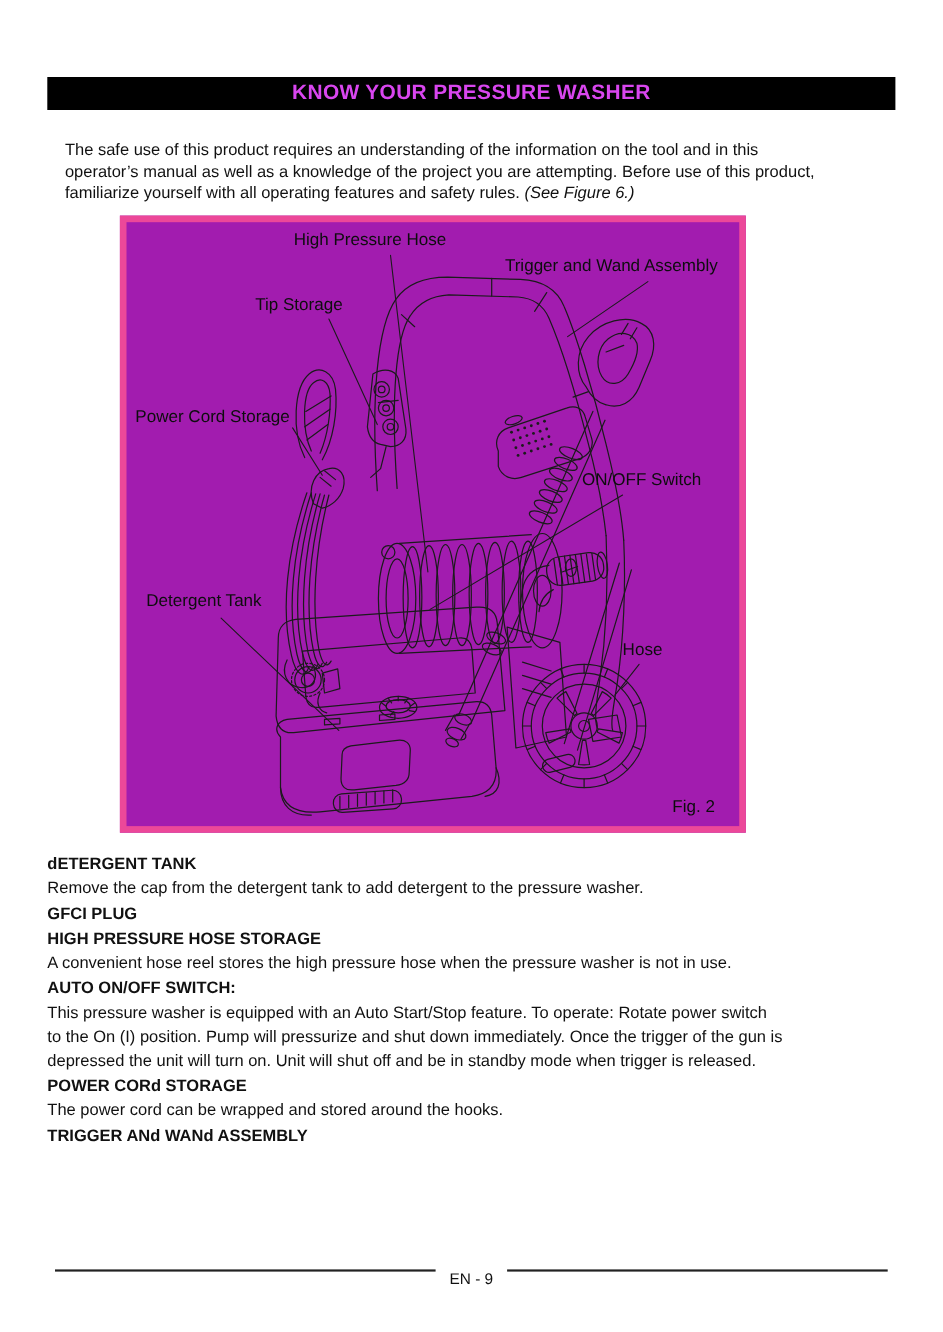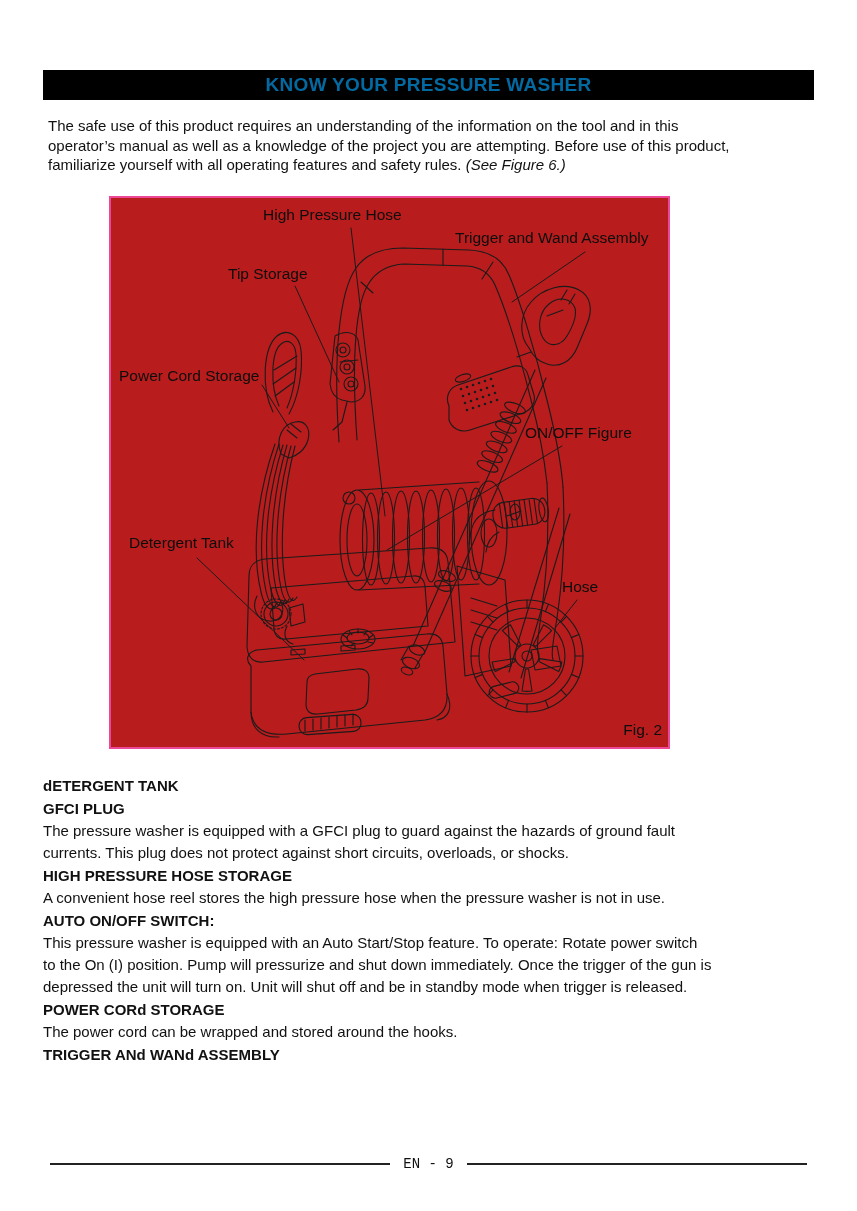--- a/index.html
+++ b/index.html
@@ -6,7 +6,7 @@
   body{width:857px;height:1211px;position:relative;overflow:hidden;
        font-family:"Liberation Sans","DejaVu Sans",sans-serif;color:#111;}
   .bar{position:absolute;left:43px;top:70px;width:771px;height:30px;background:#000;
-       color:#0369a1;text-align:center;line-height:30px;font-size:19px;font-weight:bold;letter-spacing:.3px;}
+       color:#d946ef;text-align:center;line-height:30px;font-size:19px;font-weight:bold;letter-spacing:.3px;}
   .intro{position:absolute;left:43px;top:111px;width:778px;font-size:15px;line-height:19.5px;
        white-space:pre-wrap;margin:5px;}
   .intro .it{font-style:italic;}

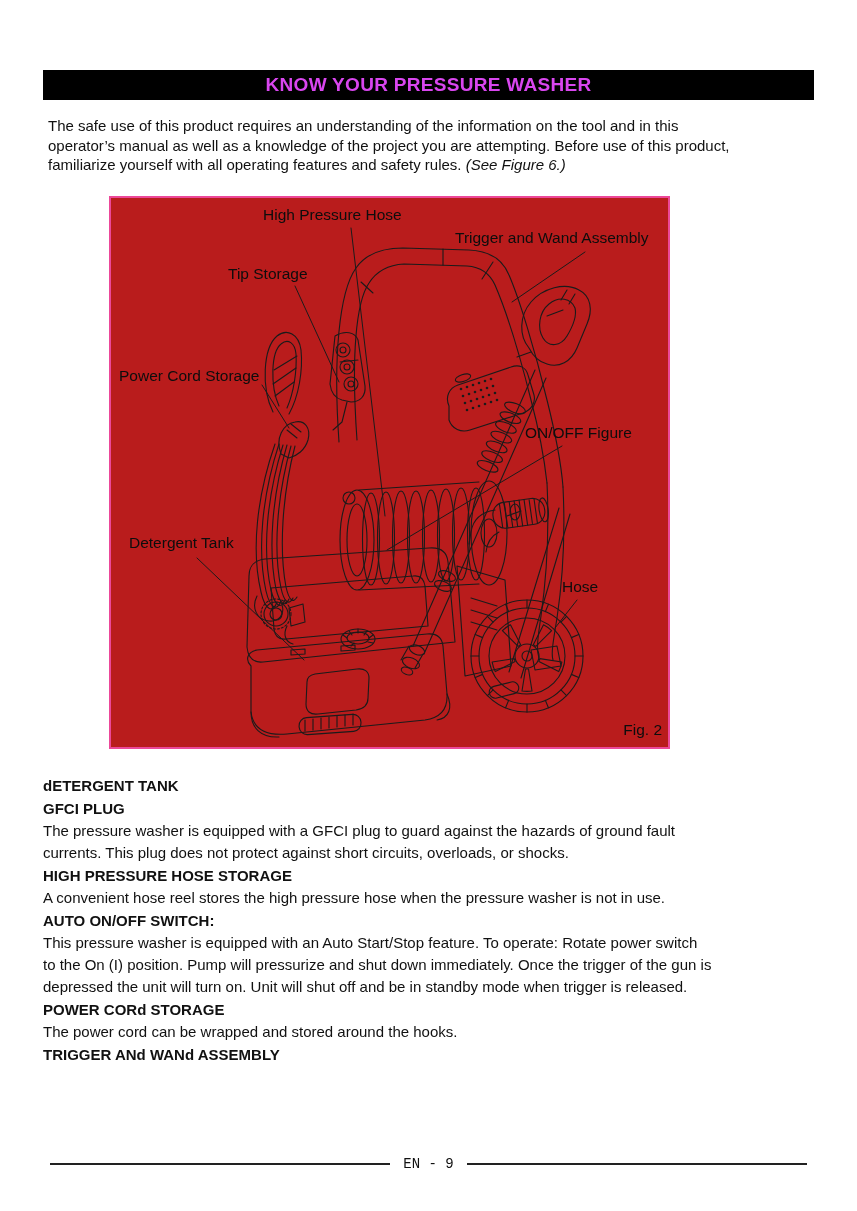--- a/index.html
+++ b/index.html
@@ -8,7 +8,7 @@
   .bar{position:absolute;left:43px;top:70px;width:771px;height:30px;background:#000;
        color:#d946ef;text-align:center;line-height:30px;font-size:19px;font-weight:bold;letter-spacing:.3px;}
   .intro{position:absolute;left:43px;top:111px;width:778px;font-size:15px;line-height:19.5px;
-       white-space:pre-wrap;margin:5px;}
+       white-space:pre-wrap;margin:16px;}
   .intro .it{font-style:italic;}
   .figbox{position:absolute;left:109px;top:196px;width:557px;height:549px;border:2px solid #ec4899;
        box-sizing:content-box;background:#b91c1c;}

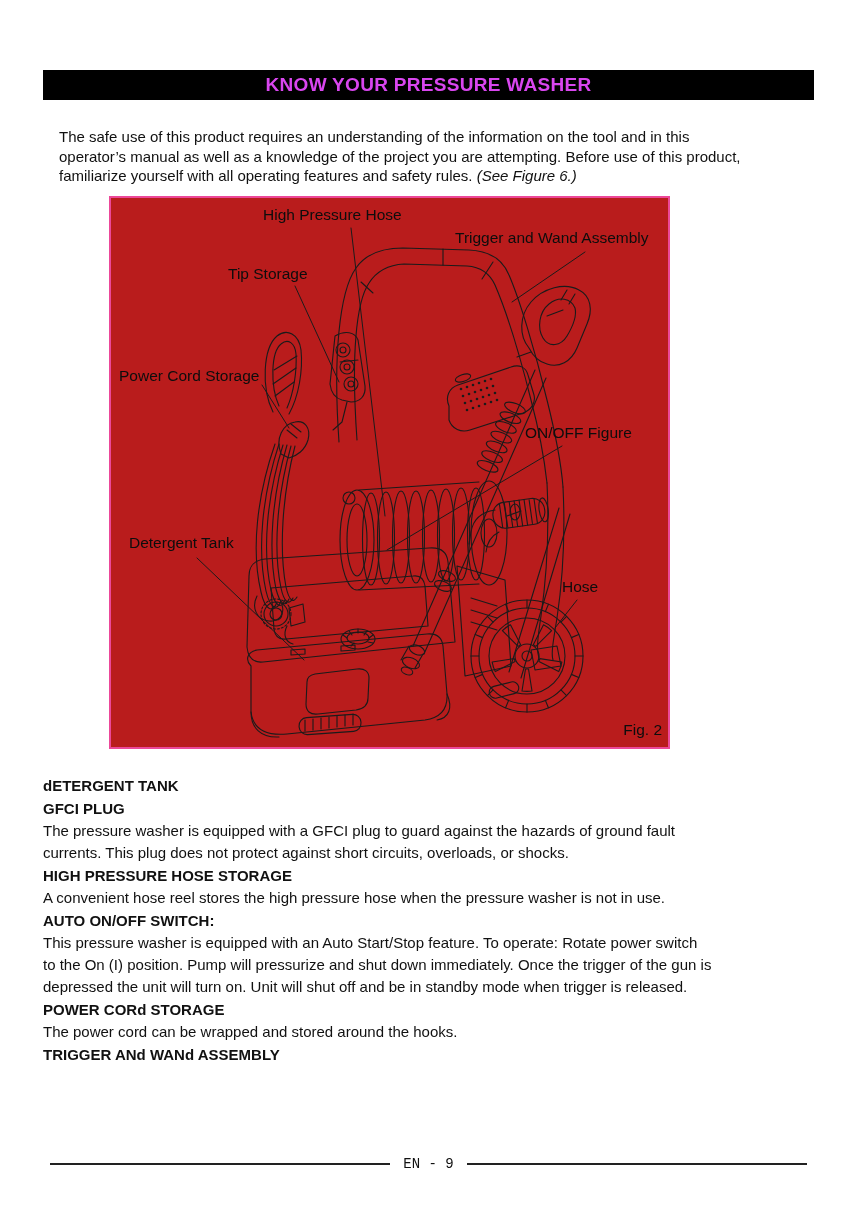--- a/index.html
+++ b/index.html
@@ -10,8 +10,8 @@
   .intro{position:absolute;left:43px;top:111px;width:778px;font-size:15px;line-height:19.5px;
        white-space:pre-wrap;margin:16px;}
   .intro .it{font-style:italic;}
-  .figbox{position:absolute;left:109px;top:196px;width:557px;height:549px;border:2px solid #ec4899;
-       box-sizing:content-box;background:#b91c1c;}
+  .figbox{position:absolute;left:109px;top:196px;width:557px;height:549px;border:6px solid #ec4899;
+       box-sizing:content-box;background:#a21caf;}
   .figbox svg{position:absolute;left:0;top:0;}
   .flabel{position:absolute;font-size:15.5px;white-space:nowrap;color:#0d0d0d;}
   .fcaption{position:absolute;right:6px;bottom:8px;font-size:15.5px;color:#0d0d0d;}

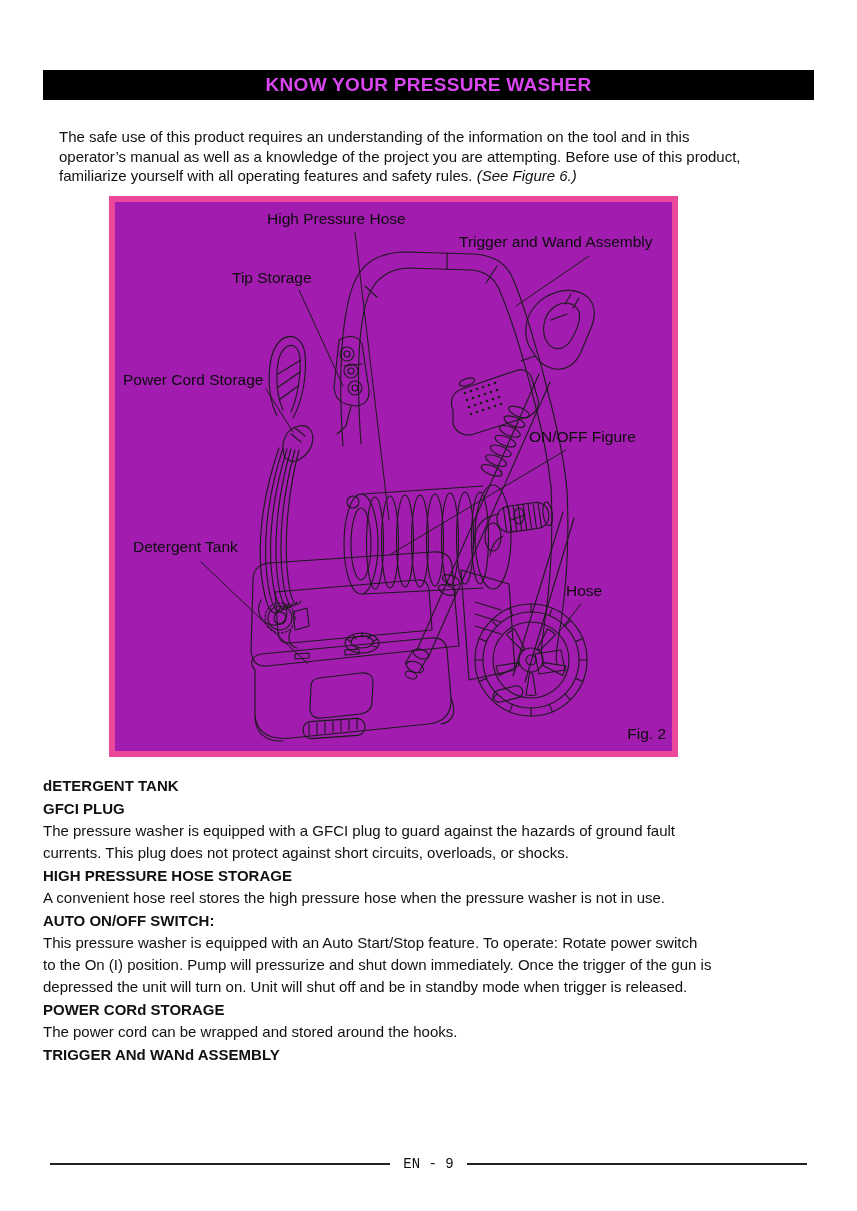--- a/index.html
+++ b/index.html
@@ -238,7 +238,7 @@
   <div class="flabel" style="left:344px;top:31px">Trigger and Wand Assembly</div>
   <div class="flabel" style="left:117px;top:67px">Tip Storage</div>
   <div class="flabel" style="left:8px;top:169px">Power Cord Storage</div>
-  <div class="flabel" style="left:414px;top:226px">ON/OFF Figure</div>
+  <div class="flabel" style="left:414px;top:226px">ON/OFF Switch</div>
   <div class="flabel" style="left:18px;top:336px">Detergent Tank</div>
   <div class="flabel" style="left:451px;top:380px">Hose</div>
   <div class="fcaption">Fig. 2</div>

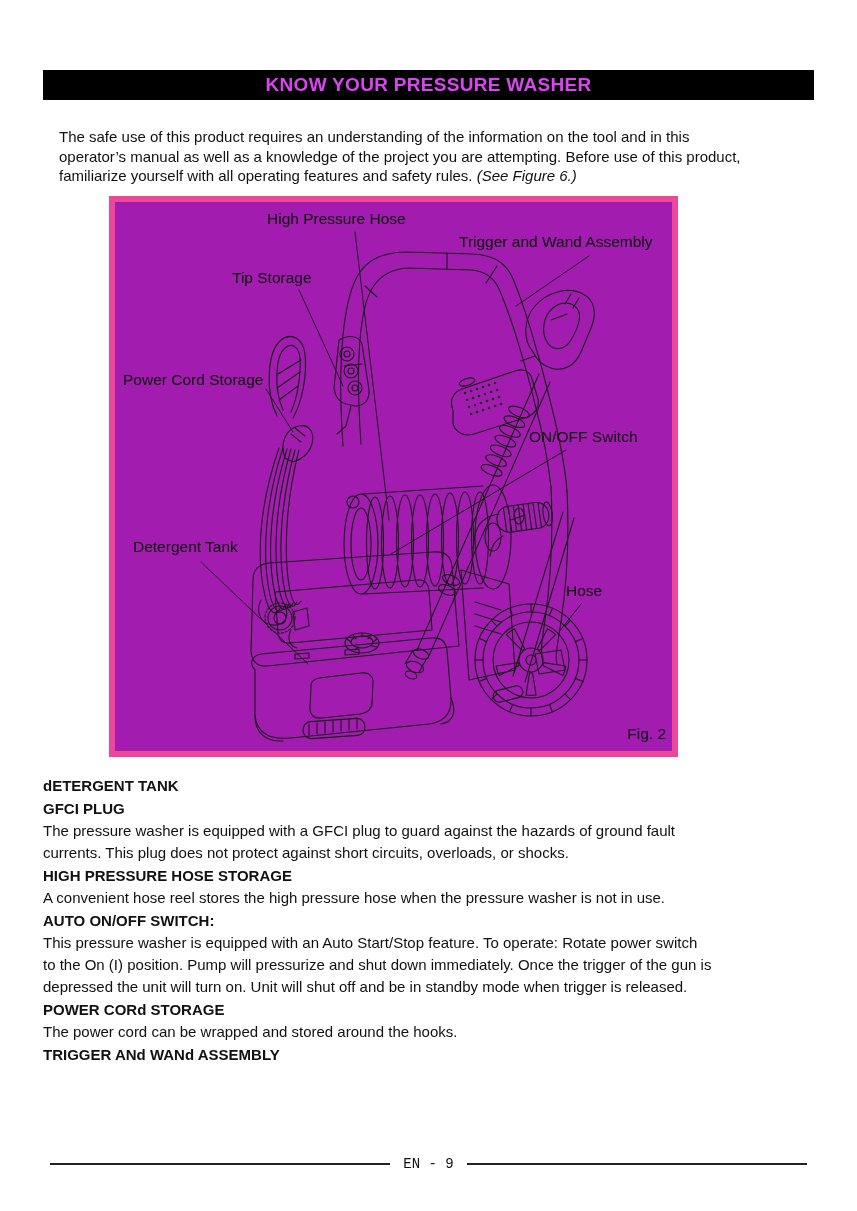--- a/index.html
+++ b/index.html
@@ -14,7 +14,7 @@
        box-sizing:content-box;background:#a21caf;}
   .figbox svg{position:absolute;left:0;top:0;}
   .flabel{position:absolute;font-size:15.5px;white-space:nowrap;color:#0d0d0d;}
-  .fcaption{position:absolute;right:6px;bottom:8px;font-size:15.5px;color:#0d0d0d;}
+  .fcaption{position:absolute;right:22px;bottom:8px;font-size:15.5px;color:#0d0d0d;}
   .sections{position:absolute;left:43px;top:774px;width:780px;}
   .sec-h{margin:0;font-size:15px;line-height:23px;font-weight:bold;}
   .sec-b{margin:0;font-size:15px;line-height:22px;white-space:pre-wrap;}

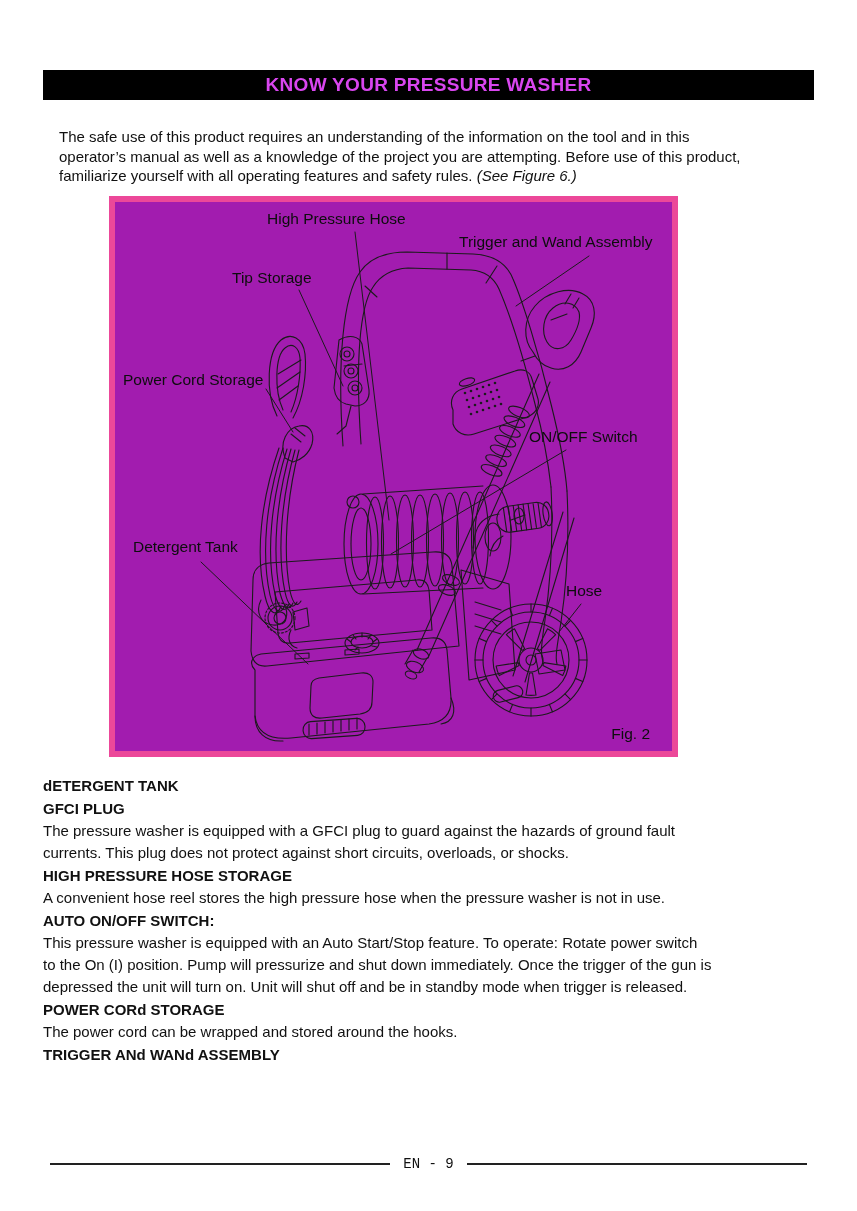--- a/index.html
+++ b/index.html
@@ -246,6 +246,7 @@
 
 <div class="sections">
   <h3 class="sec-h">dETERGENT TANK</h3>
+  <p class="sec-b">Remove the cap from the detergent tank to add detergent to the pressure washer.</p>
   <h3 class="sec-h">GFCI PLUG</h3>
   <p class="sec-b">The pressure washer is equipped with a GFCI plug to guard against the hazards of ground fault
 currents. This plug does not protect against short circuits, overloads, or shocks.</p>

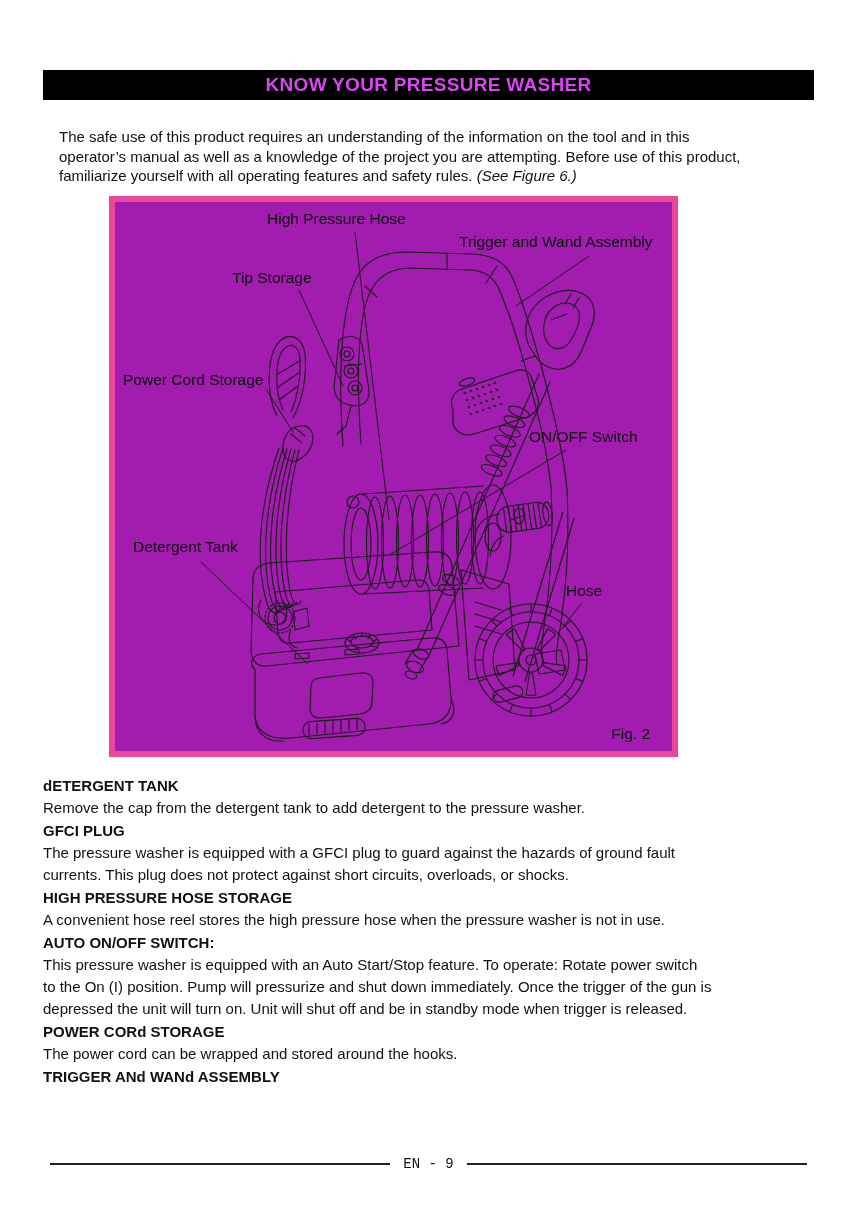--- a/index.html
+++ b/index.html
@@ -248,8 +248,6 @@
   <h3 class="sec-h">dETERGENT TANK</h3>
   <p class="sec-b">Remove the cap from the detergent tank to add detergent to the pressure washer.</p>
   <h3 class="sec-h">GFCI PLUG</h3>
-  <p class="sec-b">The pressure washer is equipped with a GFCI plug to guard against the hazards of ground fault
-currents. This plug does not protect against short circuits, overloads, or shocks.</p>
   <h3 class="sec-h">HIGH PRESSURE HOSE STORAGE</h3>
   <p class="sec-b">A convenient hose reel stores the high pressure hose when the pressure washer is not in use.</p>
   <h3 class="sec-h">AUTO ON/OFF SWITCH:</h3>

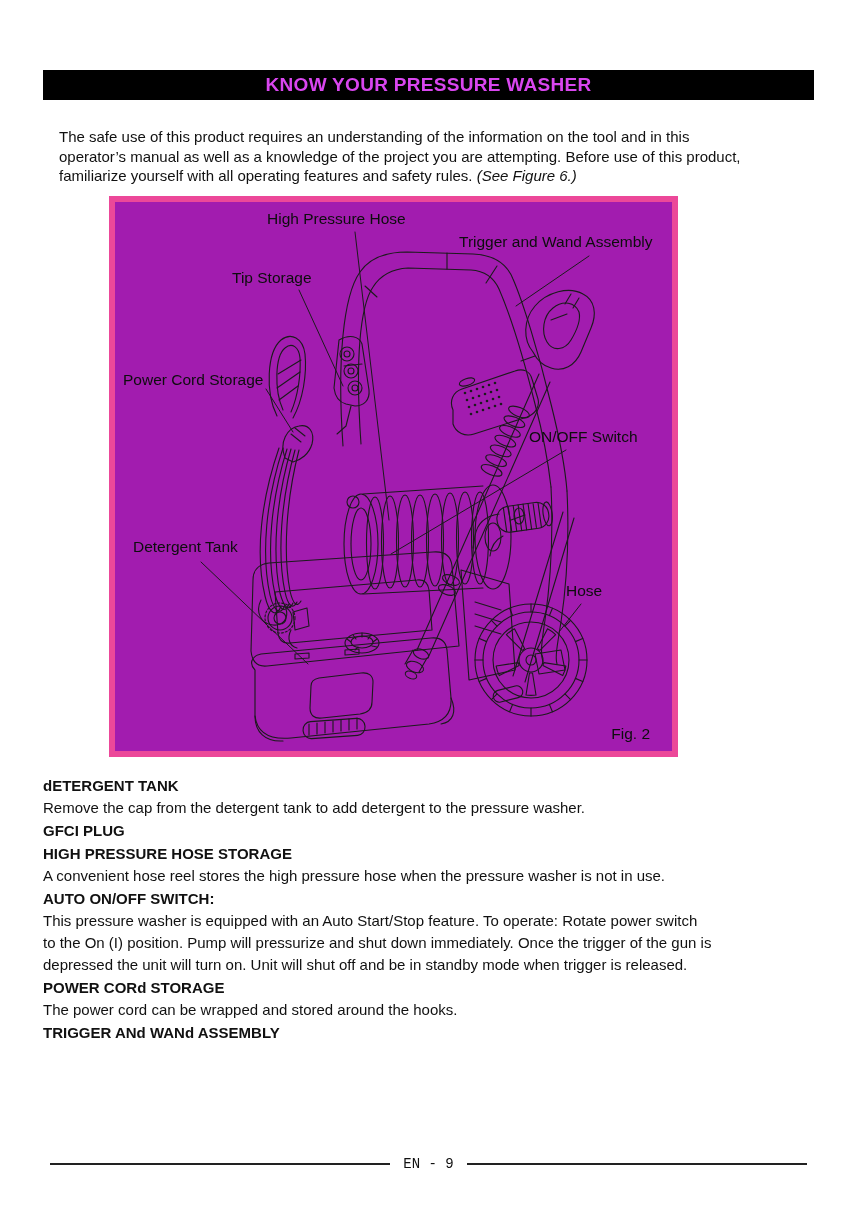--- a/index.html
+++ b/index.html
@@ -19,7 +19,7 @@
   .sec-h{margin:0;font-size:15px;line-height:23px;font-weight:bold;}
   .sec-b{margin:0;font-size:15px;line-height:22px;white-space:pre-wrap;}
   .footer{position:absolute;left:50px;top:1154px;width:757px;height:20px;
-       display:flex;align-items:center;gap:13px;font-family:Liberation Mono, monospace;}
+       display:flex;gap:13px;}
   .footer .rule{flex:1;border-top:2px solid #222;height:0;}
   .footer .pg{font-size:14px;color:#111;white-space:nowrap;}
 </style>

